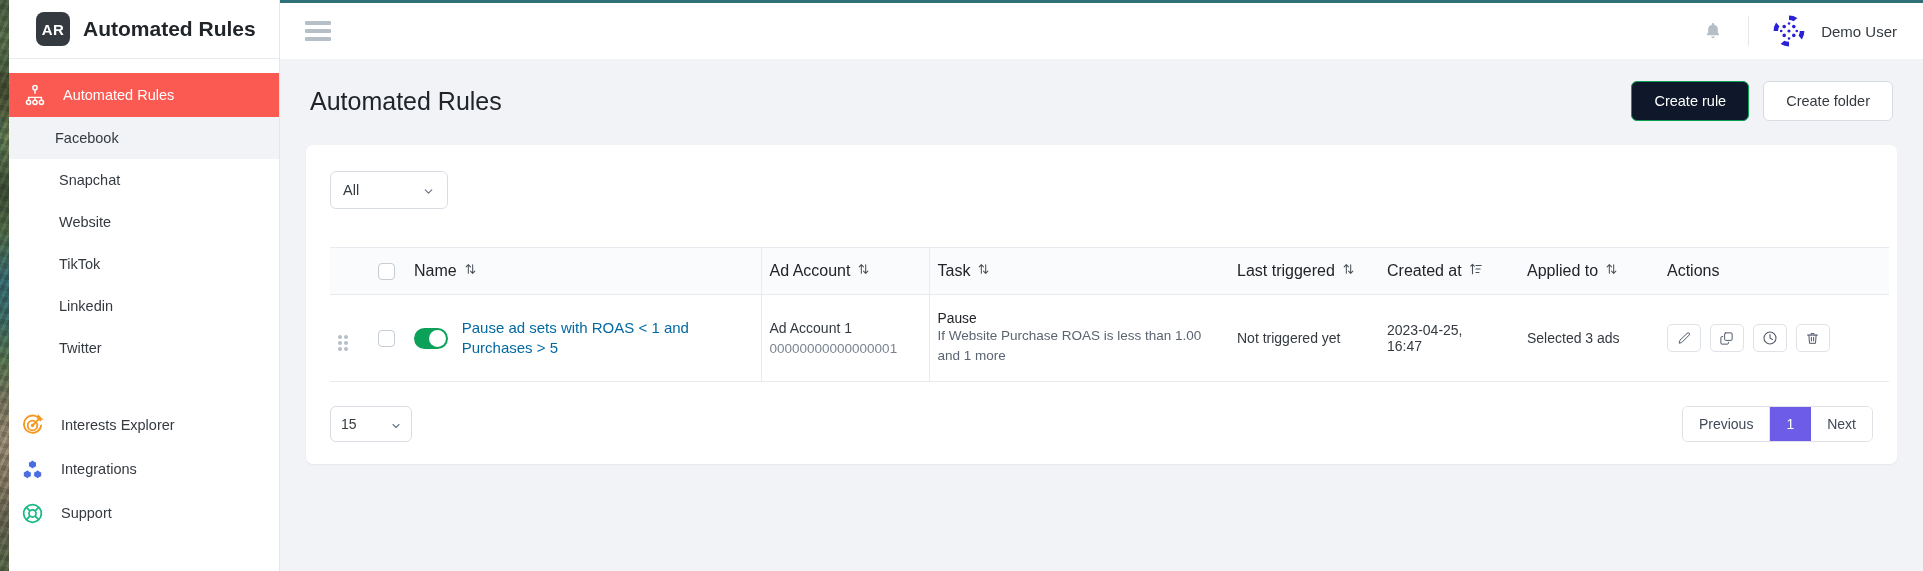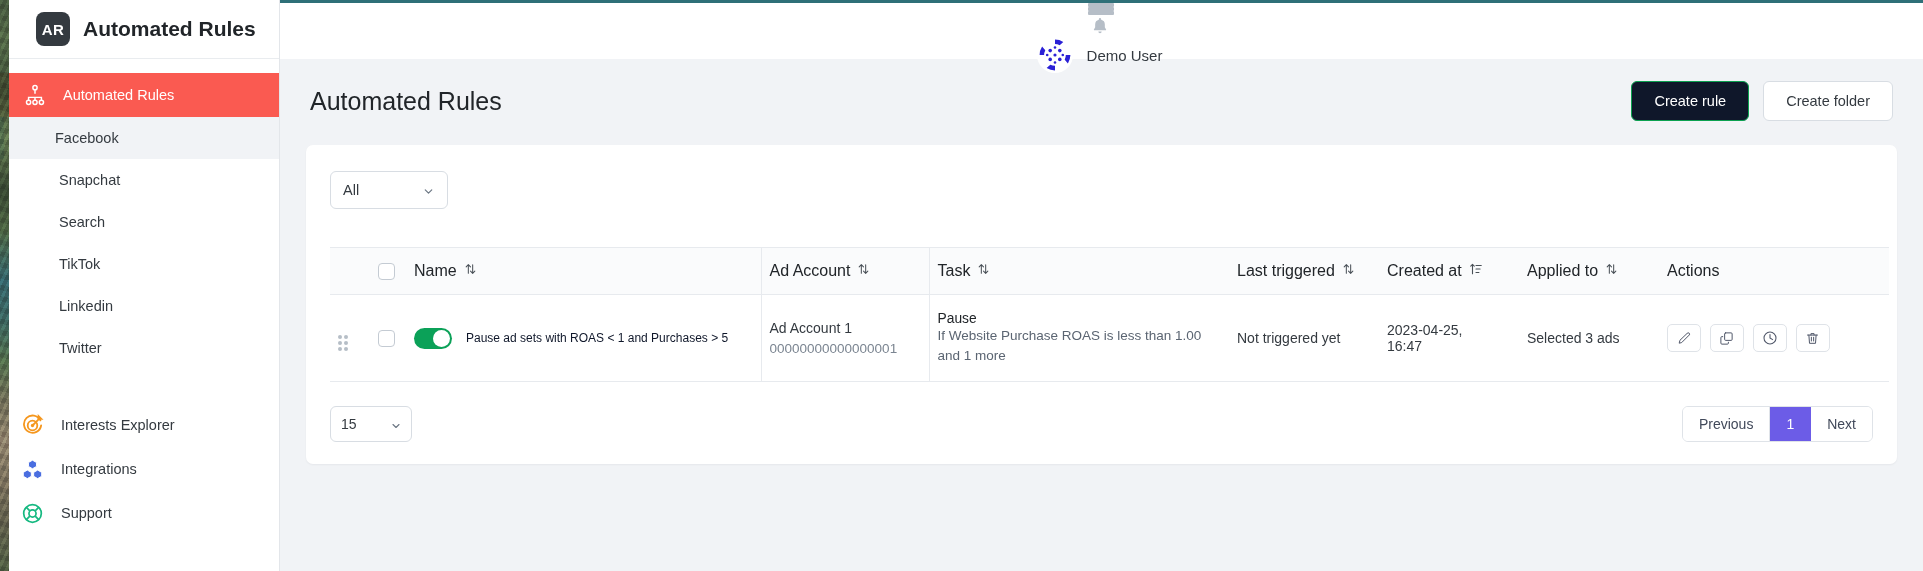--- a/index.html
+++ b/index.html
@@ -143,7 +143,6 @@
     display: flex;
     align-items: center;
     padding: 0 26px 0 22px;
-    flex-direction: column;
   }
   .hamburger {
     width: 26px; height: 20px;

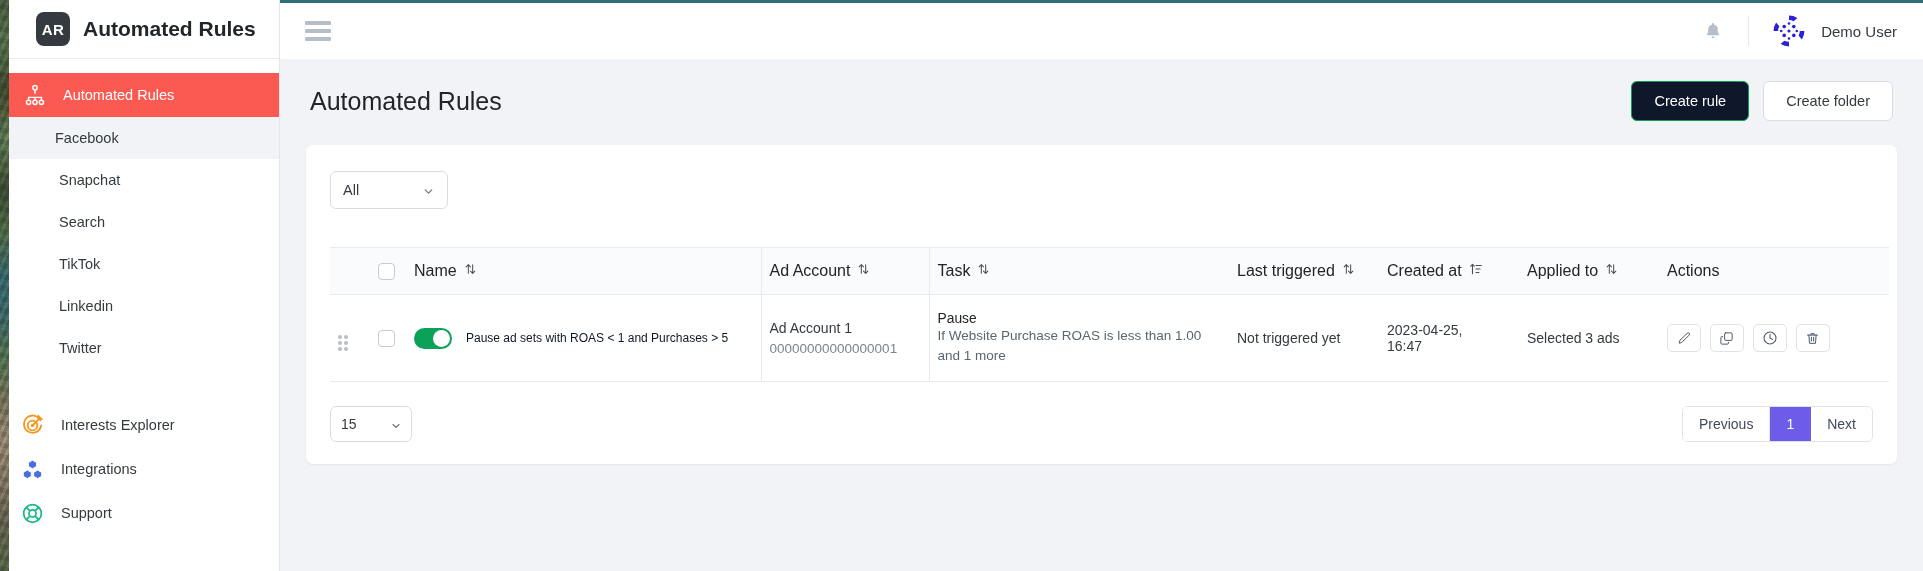--- a/index.html
+++ b/index.html
@@ -355,7 +355,7 @@
         <span>Snapchat</span>
       </div>
       <div class="nav-sub">
-        <span>Search</span>
+        <span>Website</span>
       </div>
       <div class="nav-sub">
         <span>TikTok</span>

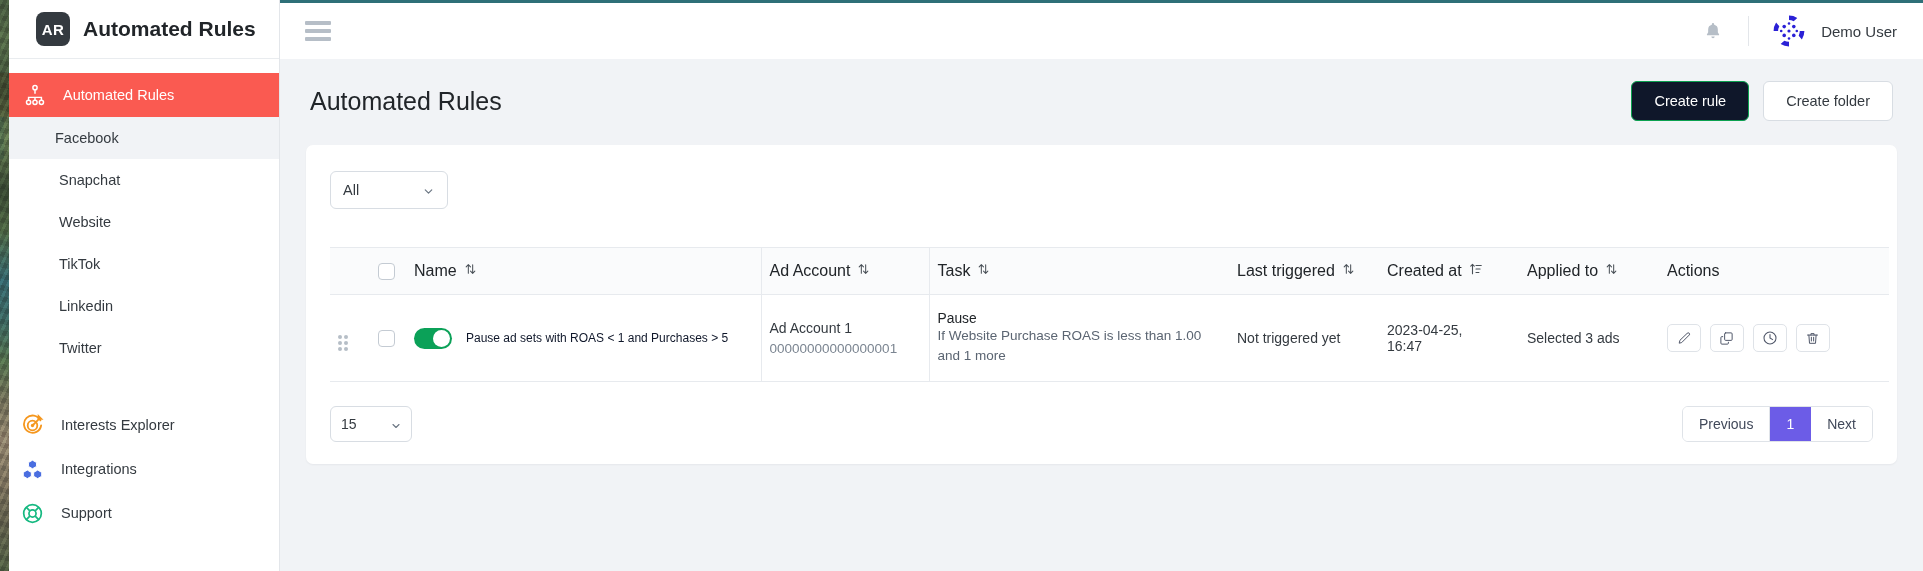--- a/index.html
+++ b/index.html
@@ -273,7 +273,7 @@
     background: #ffffff;
   }
   .name-cell-inner { display: flex; align-items: center; gap: 14px; }
-  .rule-name { font-size: 12px; color: #0f172a; line-height: 1.35; text-align: center; }
+  .rule-name { font-size: 15px; color: #0369a1; line-height: 1.35; }
   .sub-muted { color: #7b8591; font-size: 13.5px; }
   .two-line { line-height: 1.45; }
   .task-title { color: #212529; font-size: 13.8px; }

